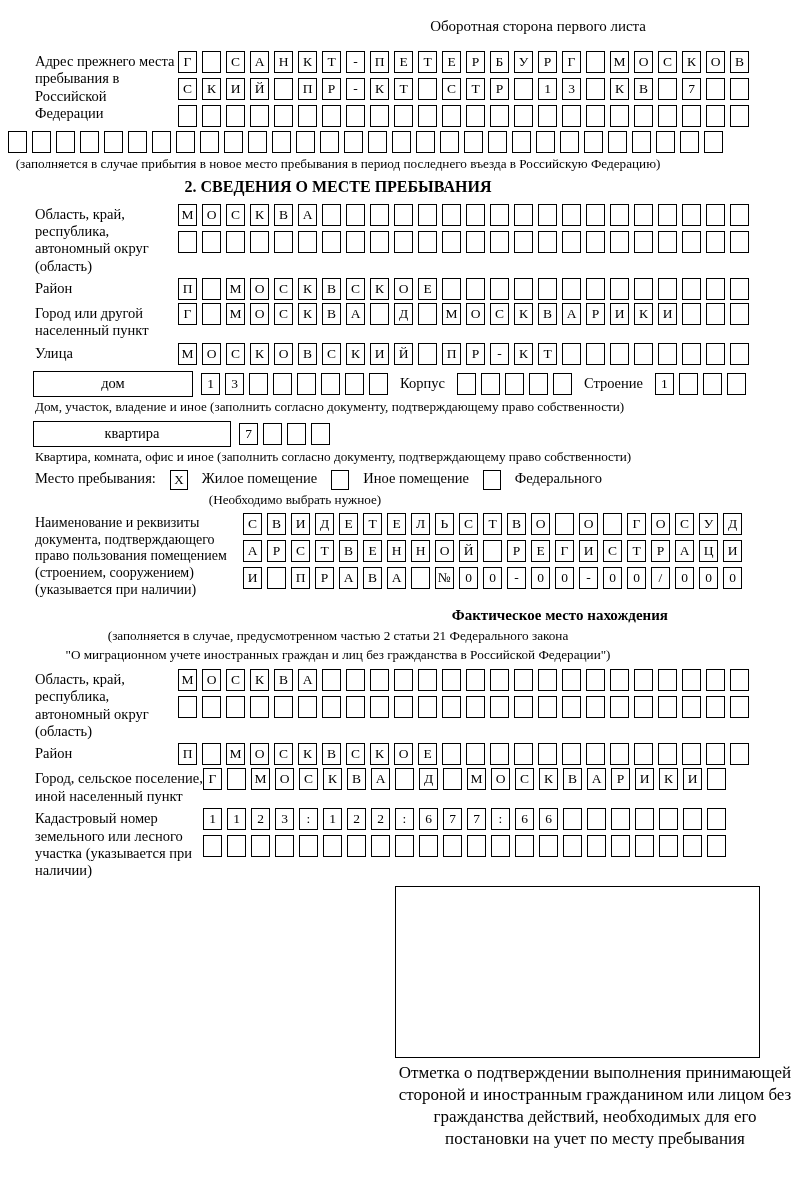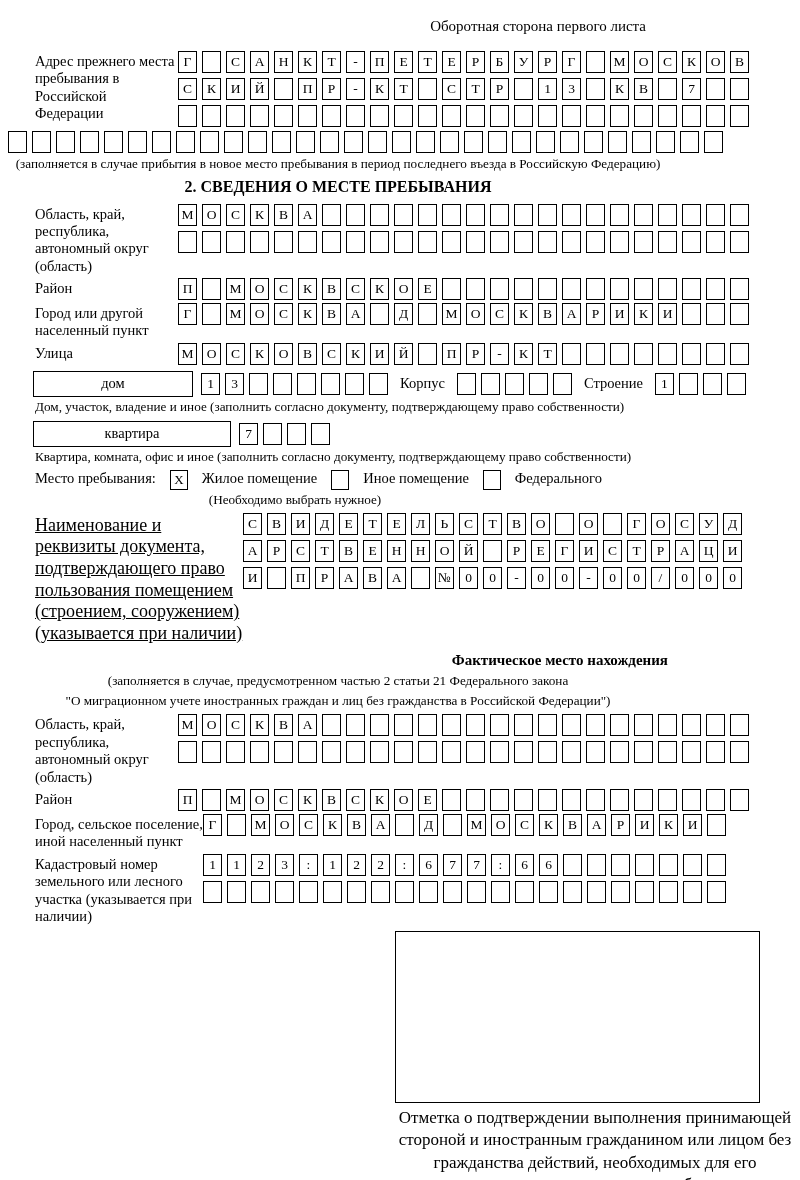--- a/index.html
+++ b/index.html
@@ -10,7 +10,7 @@
   .indent{margin-left:27px;}
   .flabel{flex:0 0 143px;font-size:14.5px;line-height:1.2;padding-top:2px;}
   .flabel.w168{flex:0 0 168px;}
-  .flabel.w208{flex:0 0 208px;font-size:18px;text-decoration:underline;}
+  .flabel.w208{flex:0 0 208px;font-size:14px;}
   .cellcol{display:flex;flex-direction:column;gap:5px;}
   .cells{display:flex;gap:5px;}
   .cell{flex:0 0 19px;width:19px;height:22px;box-sizing:border-box;border:1.5px solid #000;display:flex;align-items:center;justify-content:center;font-size:13.5px;overflow:hidden;}

